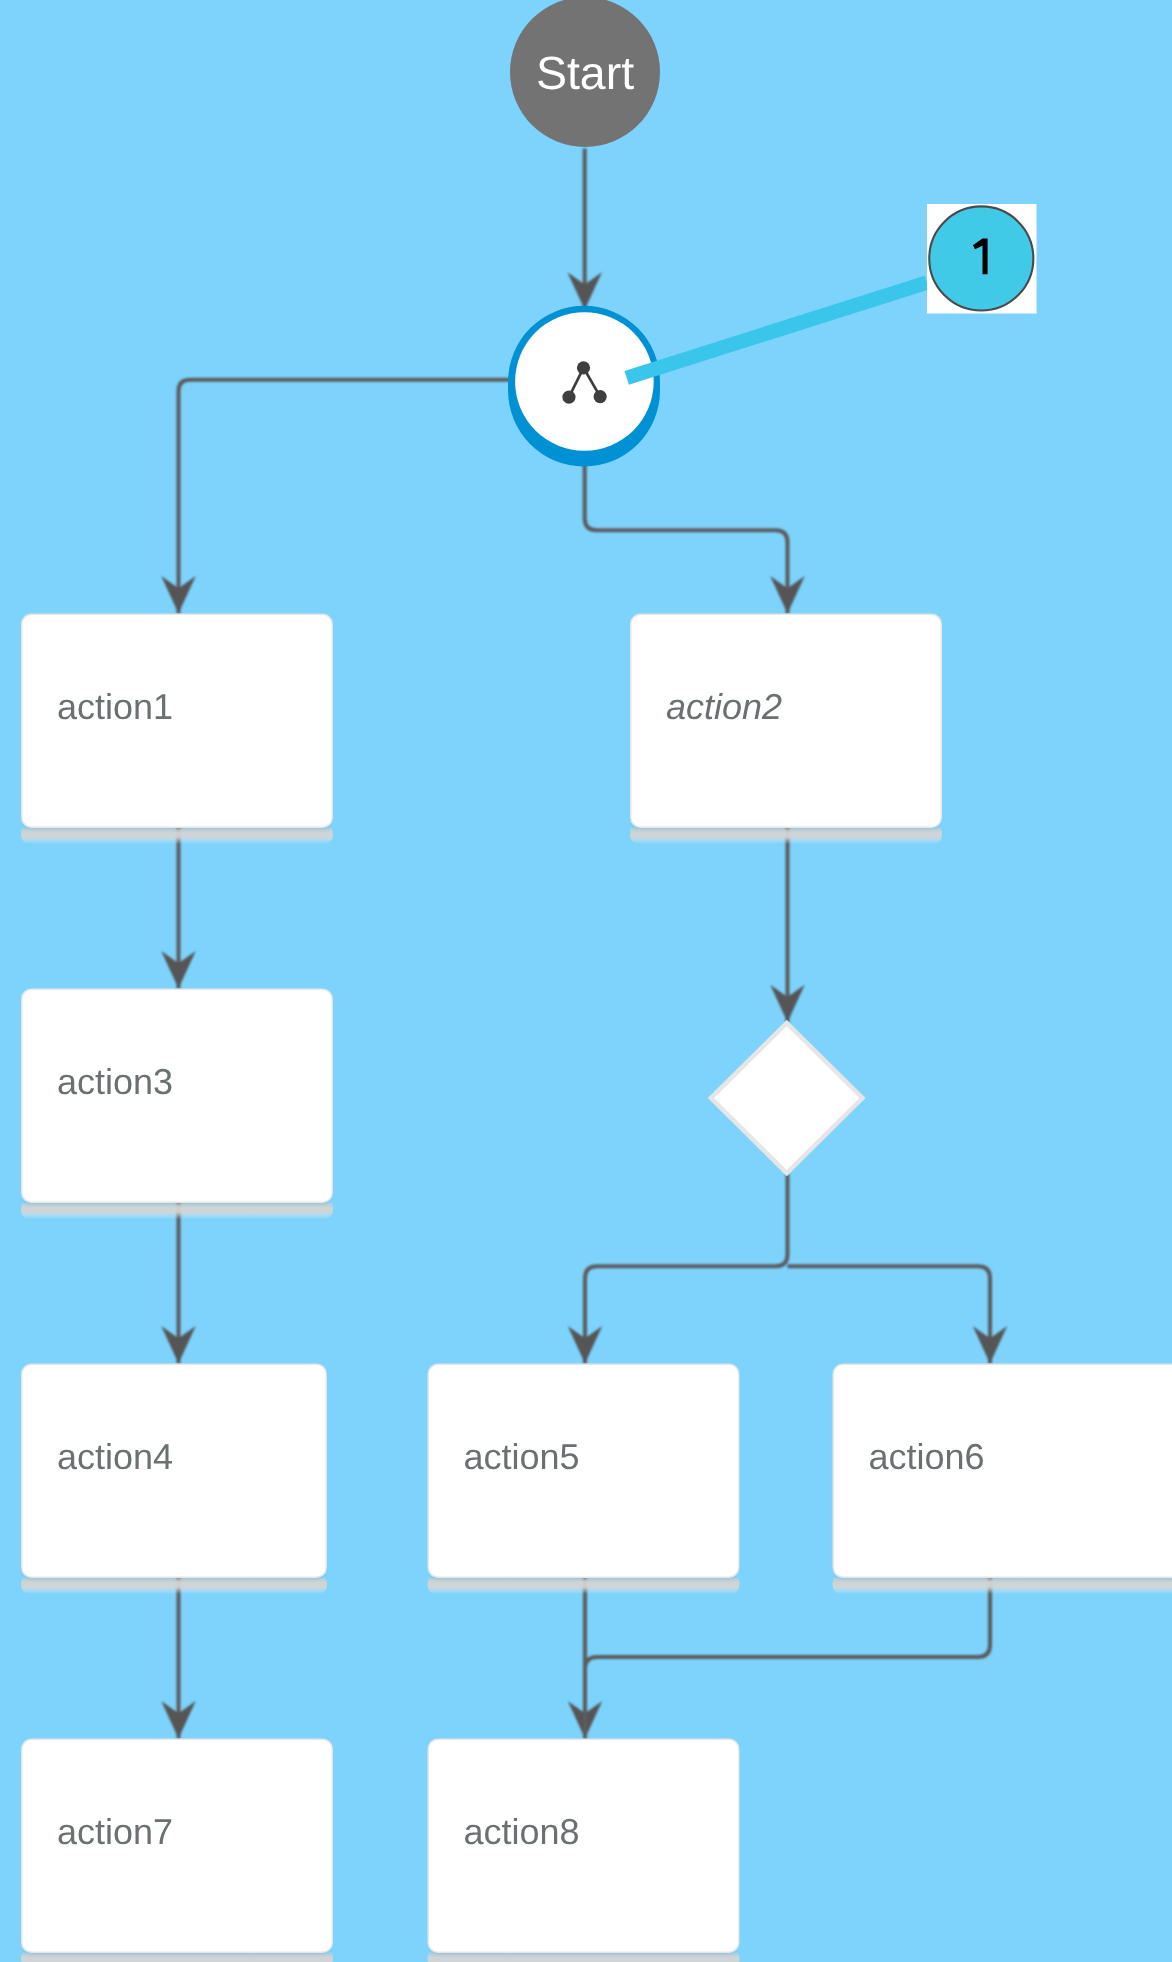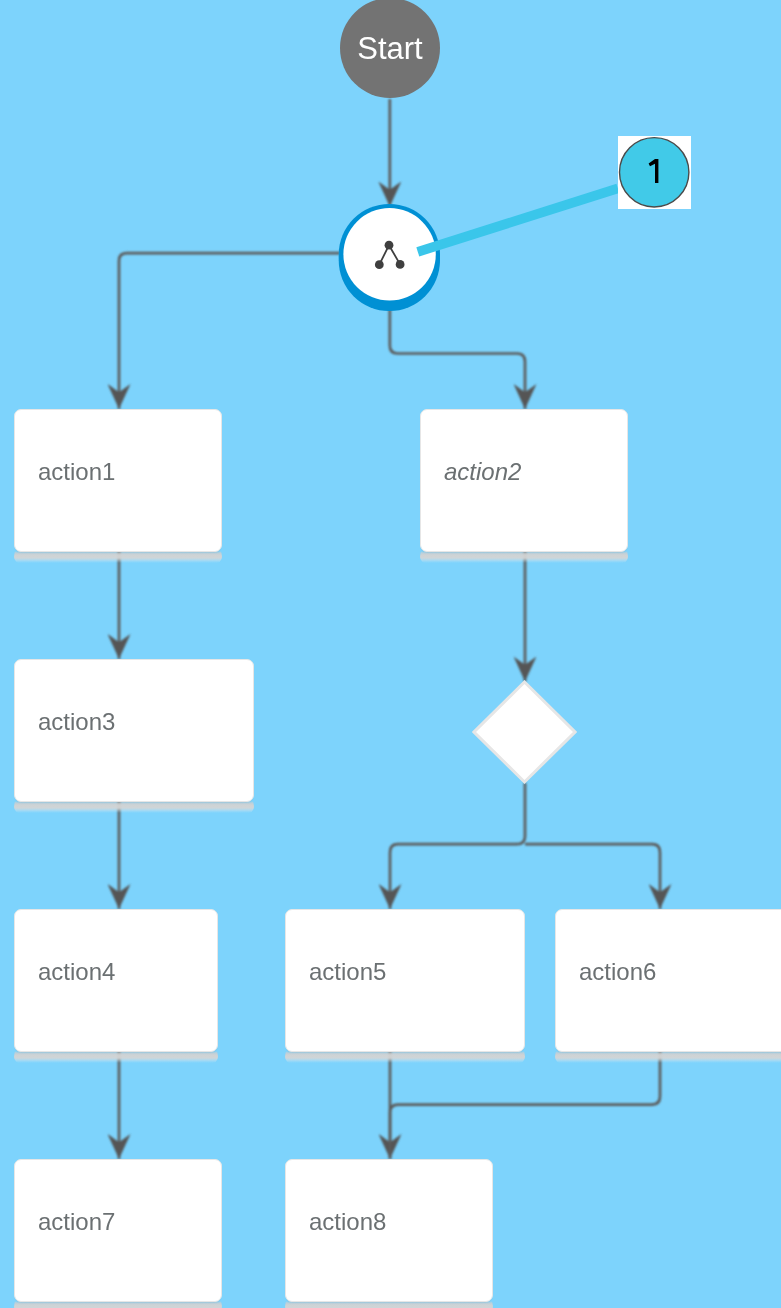--- a/index.html
+++ b/index.html
@@ -164,7 +164,7 @@
     <span class="action-label">action2</span>
   </div>
 
-  <div class="node" style="left:14px; top:659px; width:240px; height:154px;">
+  <div class="node" style="left:14px; top:659px; width:208px; height:154px;">
     <div class="action-shadow"></div>
       <div class="action-box"></div>
     <span class="action-label">action3</span>

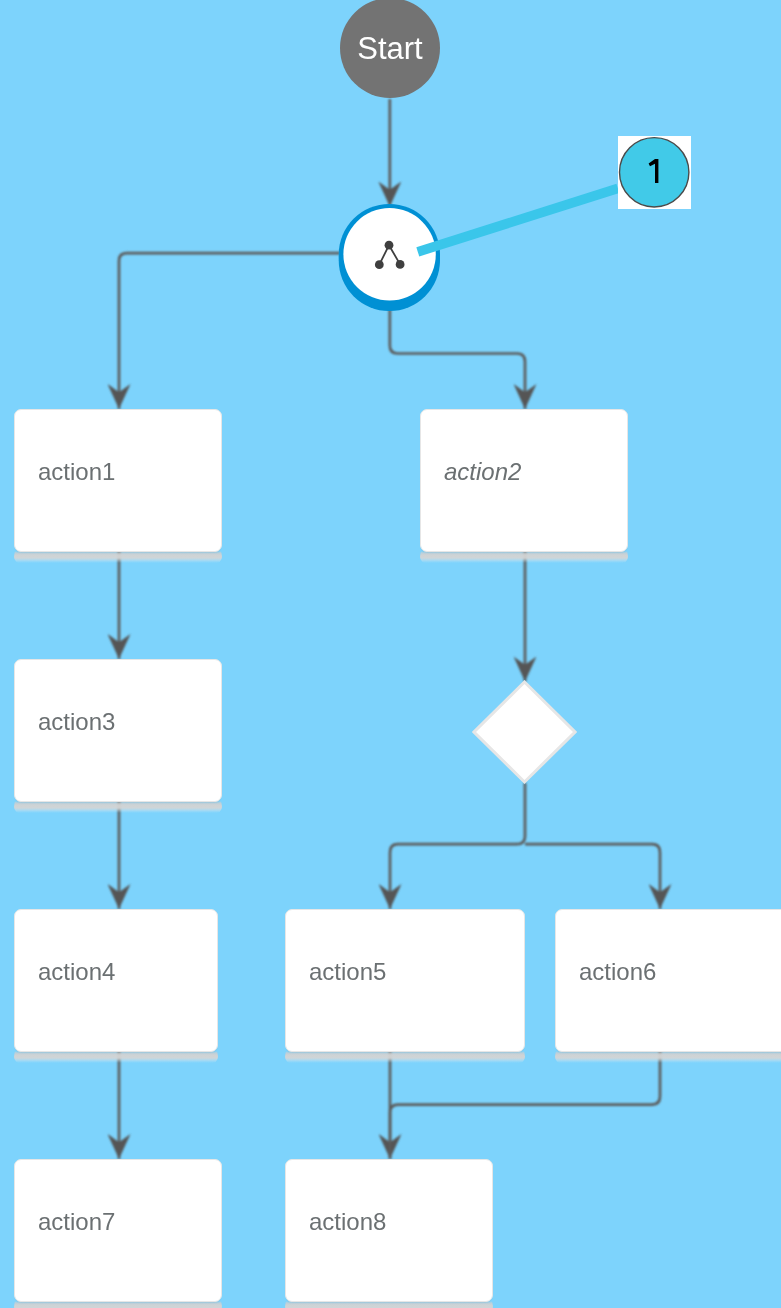--- a/index.html
+++ b/index.html
@@ -176,7 +176,7 @@
     <span class="action-label">action4</span>
   </div>
 
-  <div class="node" style="left:285px; top:909px; width:240px; height:154px;">
+  <div class="node" style="left:285px; top:909px; width:208px; height:154px;">
     <div class="action-shadow"></div>
       <div class="action-box"></div>
     <span class="action-label">action5</span>

